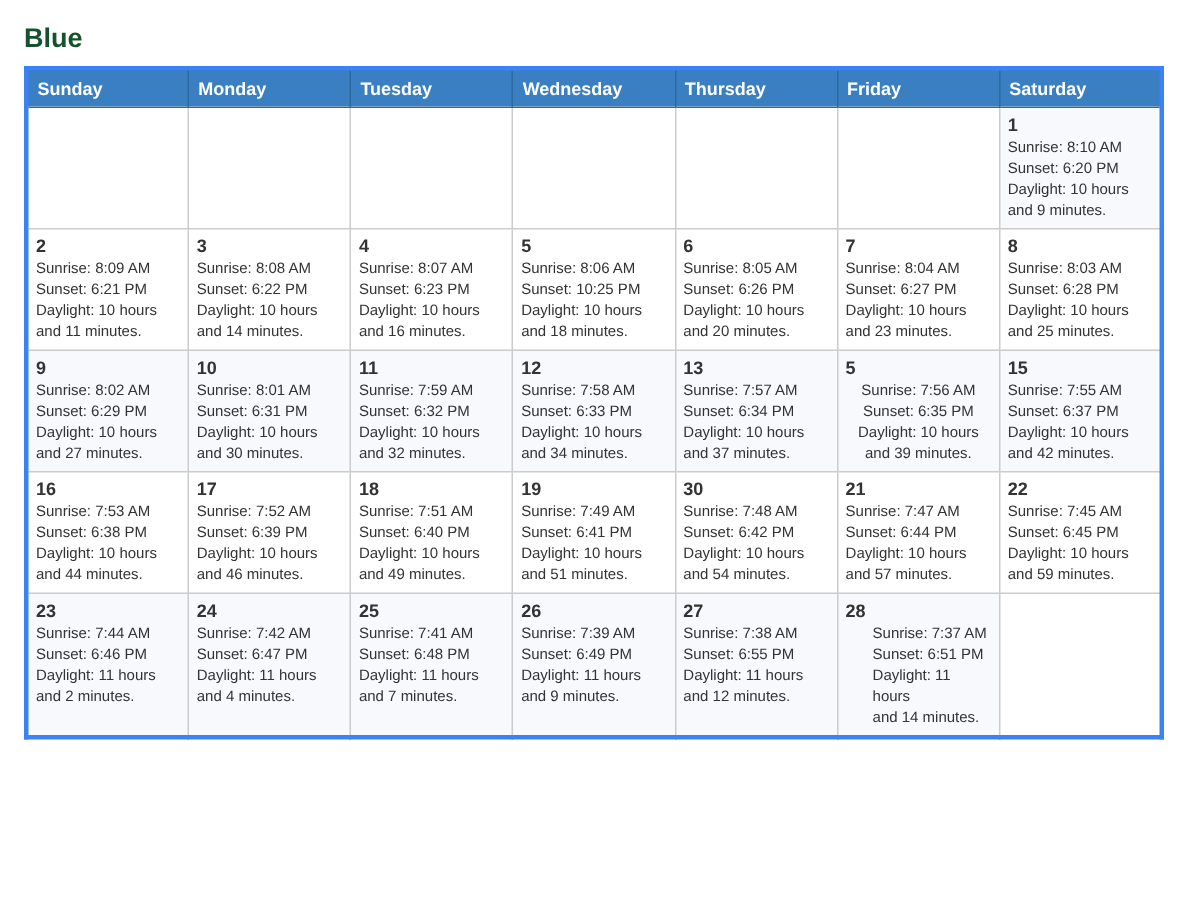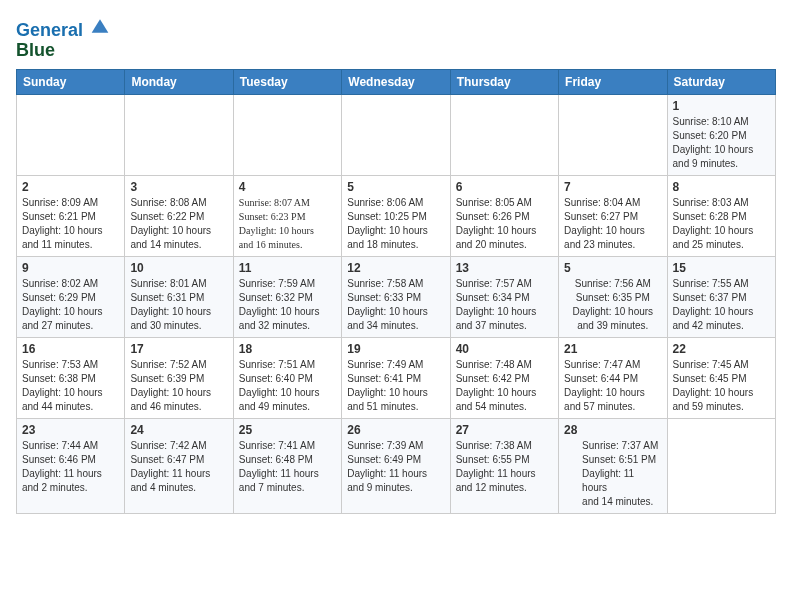--- a/index.html
+++ b/index.html
@@ -96,14 +96,6 @@
 <div class="header">
   <div class="logo">
     <div>
-      <div style="display:flex;align-items:center;">
-        <div class="logo-text">
-          <span>General</span>
-          <svg class="logo-icon" viewBox="0 0 24 20" fill="#3a7fc1" xmlns="http://www.w3.org/2000/svg">
-            <path d="M2 18 L12 2 L22 18 Z" fill="#3a7fc1"></path>
-          </svg>
-        </div>
-      </div>
       <div class="logo-text" style="color:#14532d;">Blue</div>
     </div>
   </div>

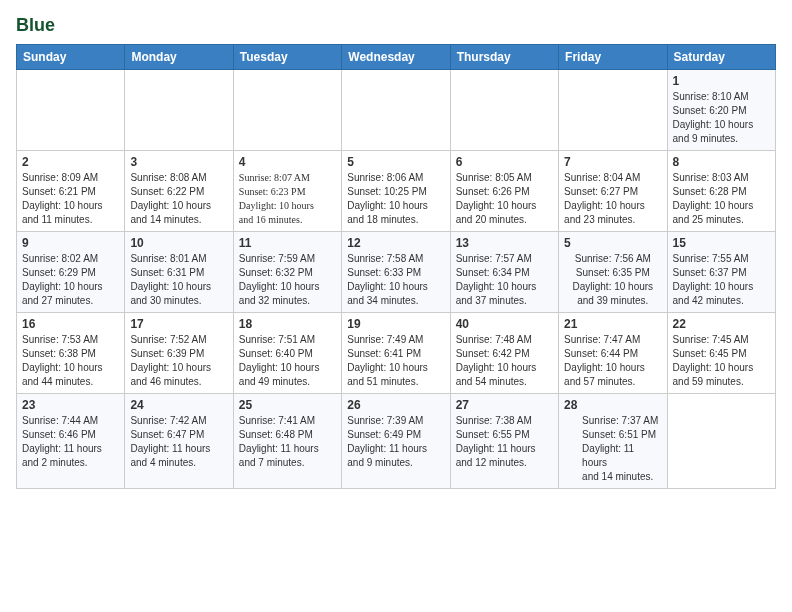--- a/index.html
+++ b/index.html
@@ -49,7 +49,7 @@
     .calendar {
       width: 100%;
       border-collapse: collapse;
-      border: 1px solid #3b82f6;
+      border: 3px solid #3b82f6;
     }
     .calendar th {
       background-color: #3a7fc1;

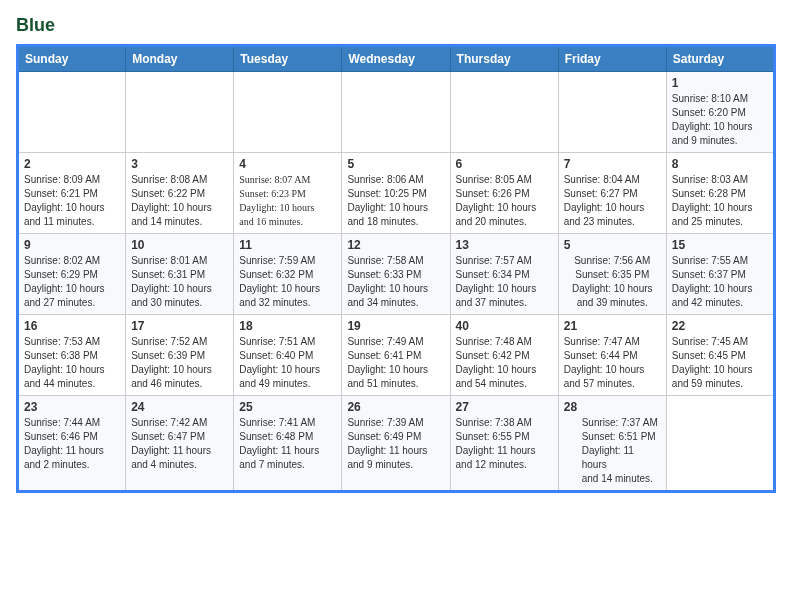--- a/index.html
+++ b/index.html
@@ -150,7 +150,7 @@
         </td>
         <td>
           <div class="day-number">4</div>
-          <div class="day-info" style="white-space: pre-line; font-family: Liberation Serif, serif;">Sunrise: 8:07 AM
+          <div class="day-info" style="white-space: pre-line;">Sunrise: 8:07 AM
 Sunset: 6:23 PM
 Daylight: 10 hours
 and 16 minutes.</div>

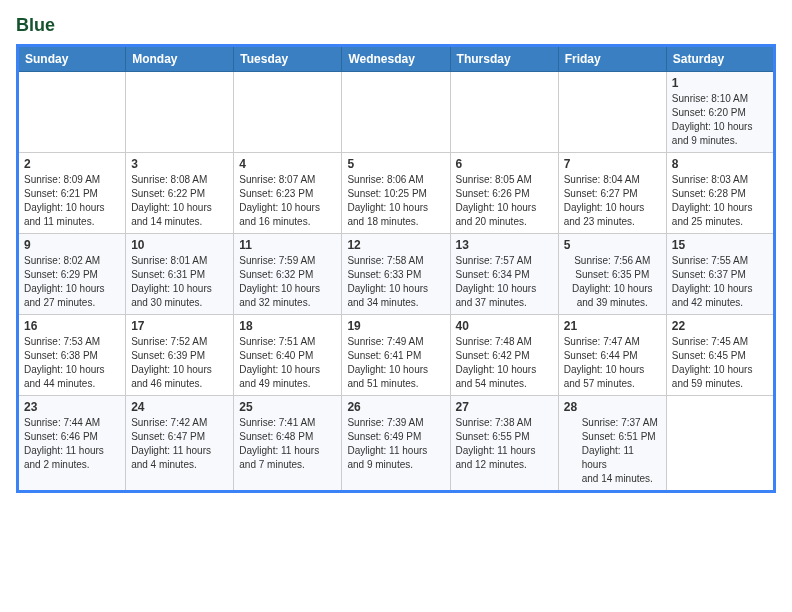--- a/index.html
+++ b/index.html
@@ -265,7 +265,7 @@
 and 51 minutes.</div>
         </td>
         <td>
-          <div class="day-number">40</div>
+          <div class="day-number">30</div>
           <div class="day-info" style="white-space: pre-line;">Sunrise: 7:48 AM
 Sunset: 6:42 PM
 Daylight: 10 hours

